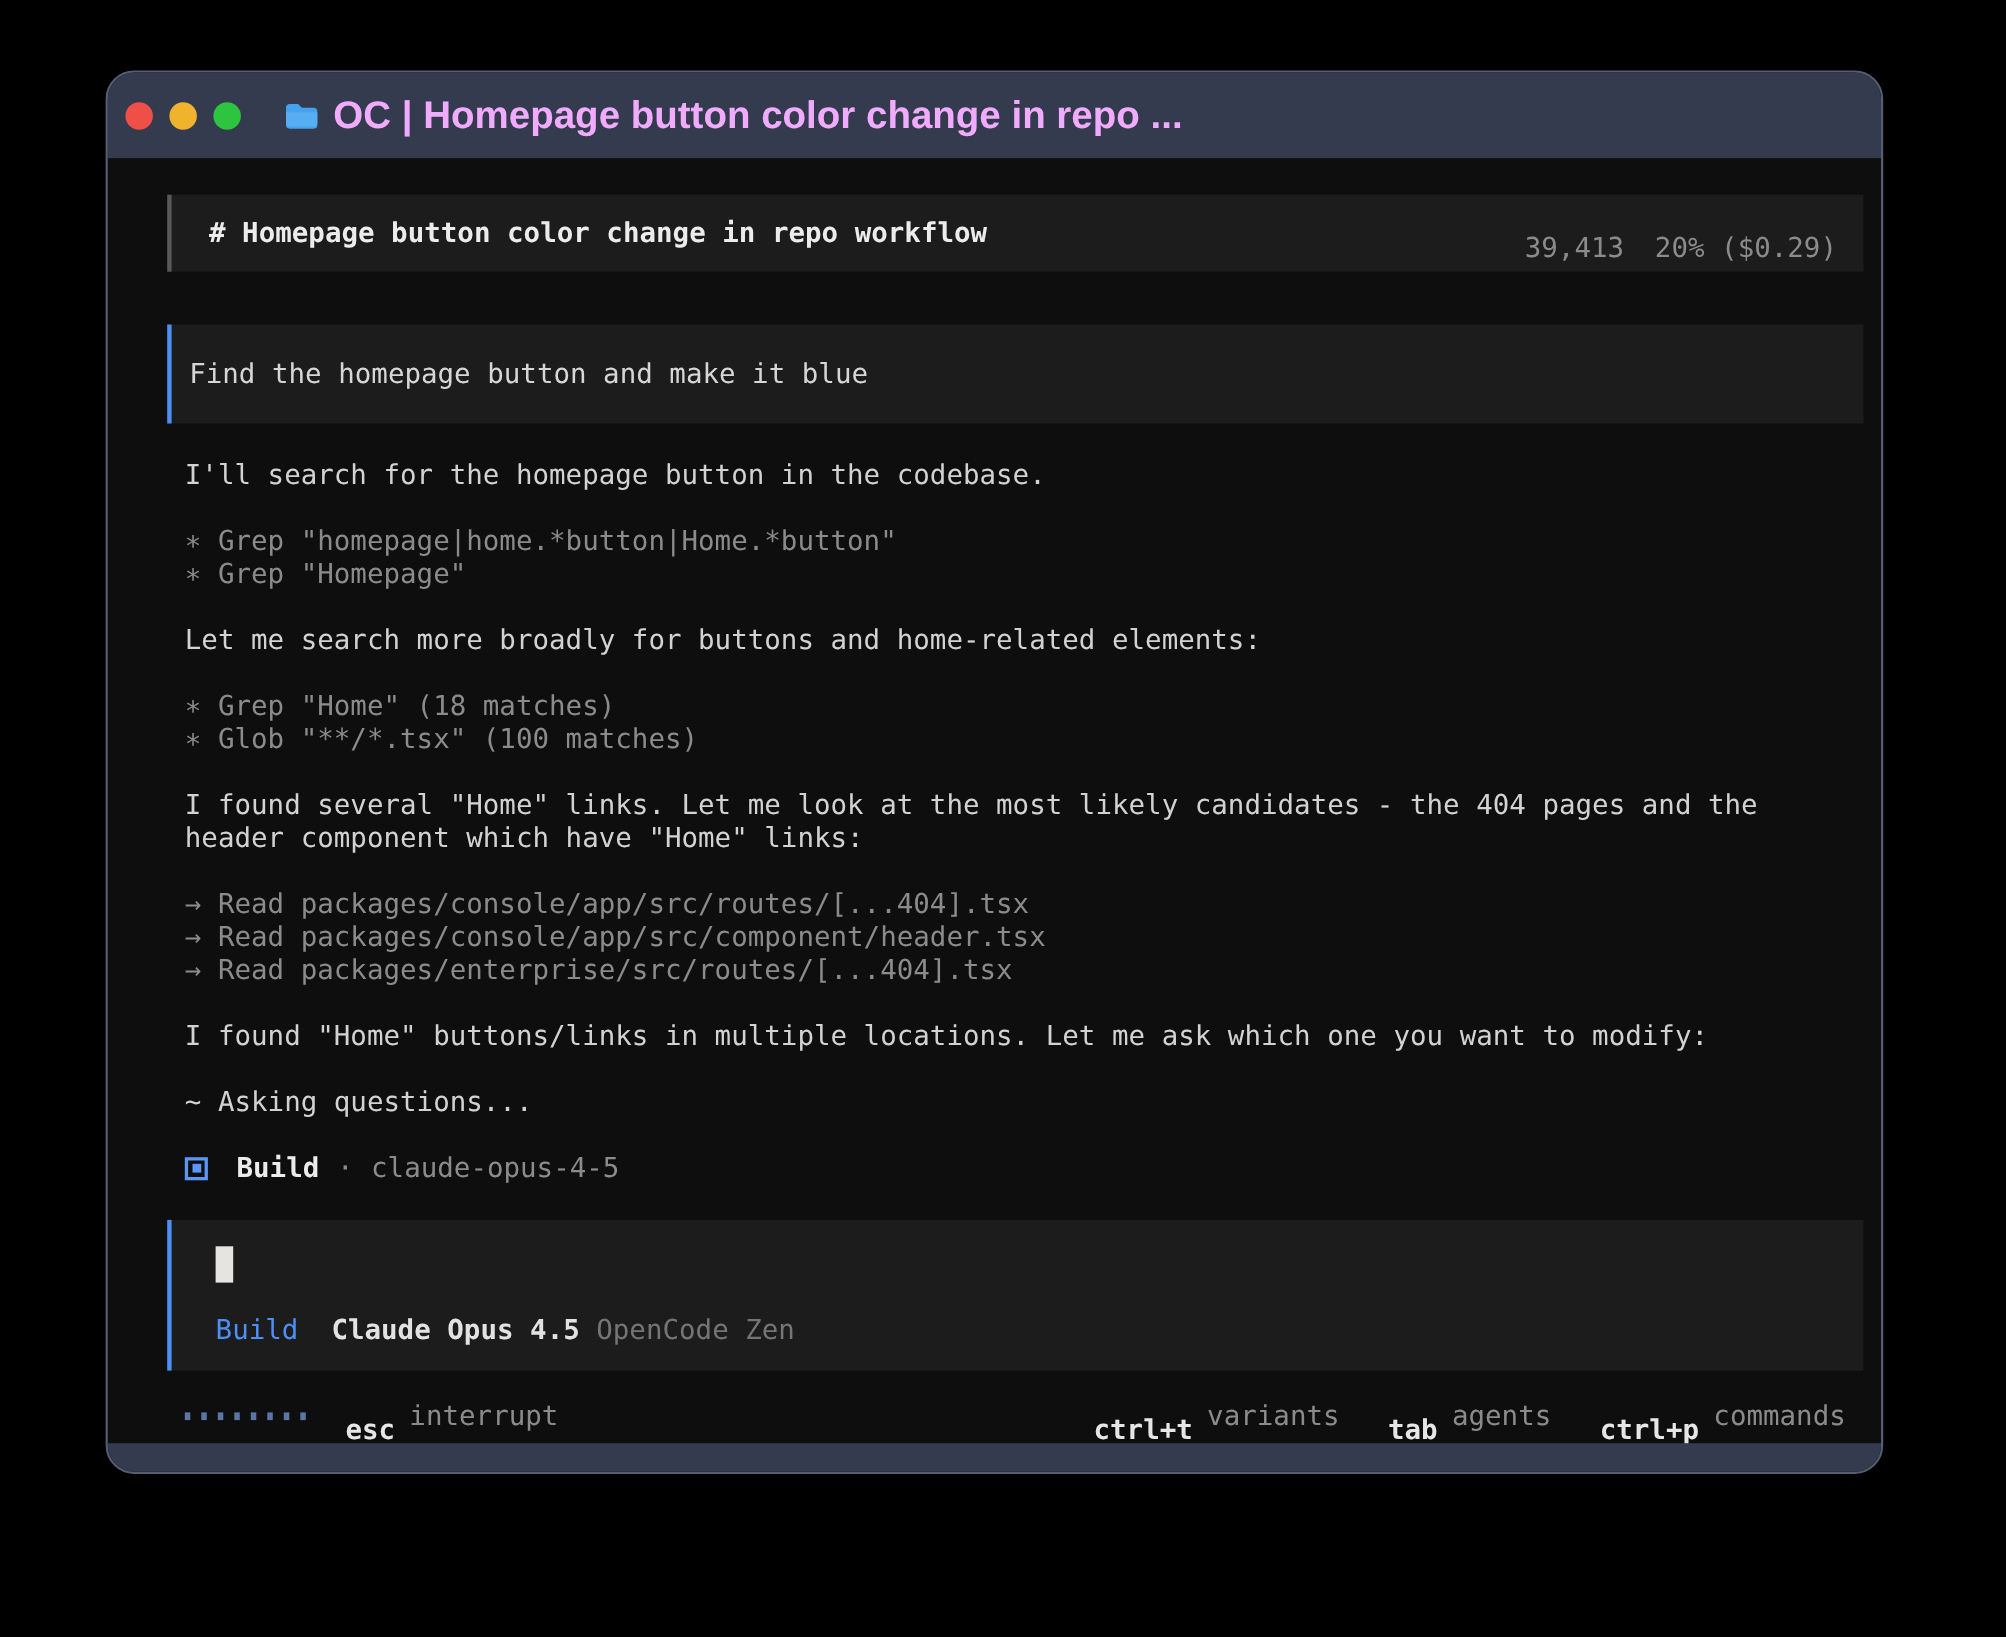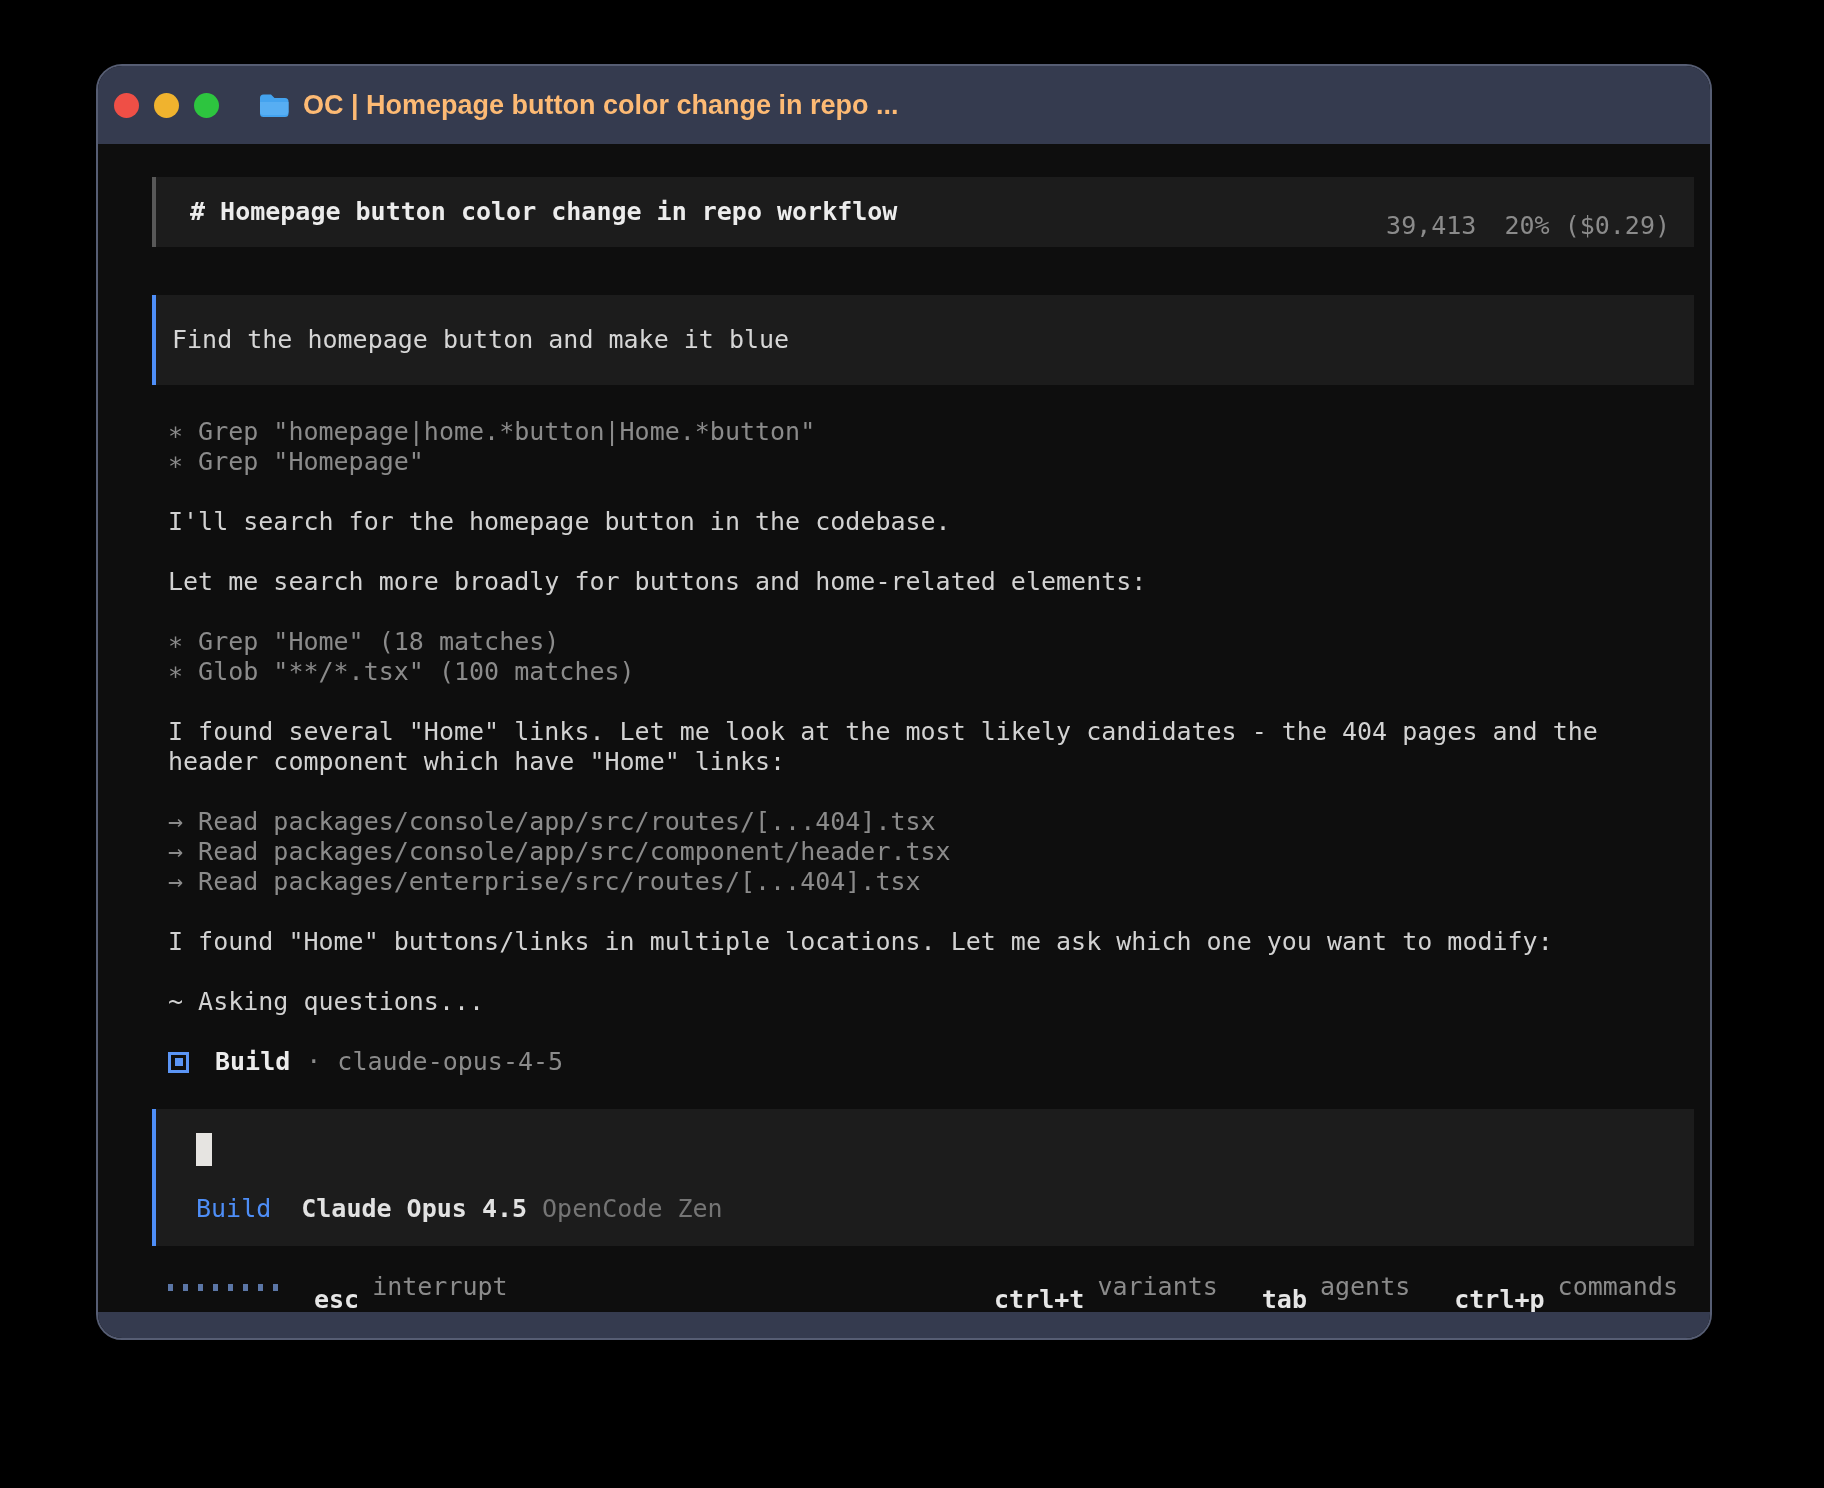--- a/index.html
+++ b/index.html
@@ -24,7 +24,7 @@
   .folder { margin-left:24px; flex:none; display:block; }
   .win-title {
     margin-left:14px; font-family:"Liberation Sans", sans-serif;
-    font-weight:700; font-size:27px; color:#fdba74; white-space:nowrap;
+    font-weight:700; font-size:35px; color:#f0abfc; white-space:nowrap;
   }
 
   

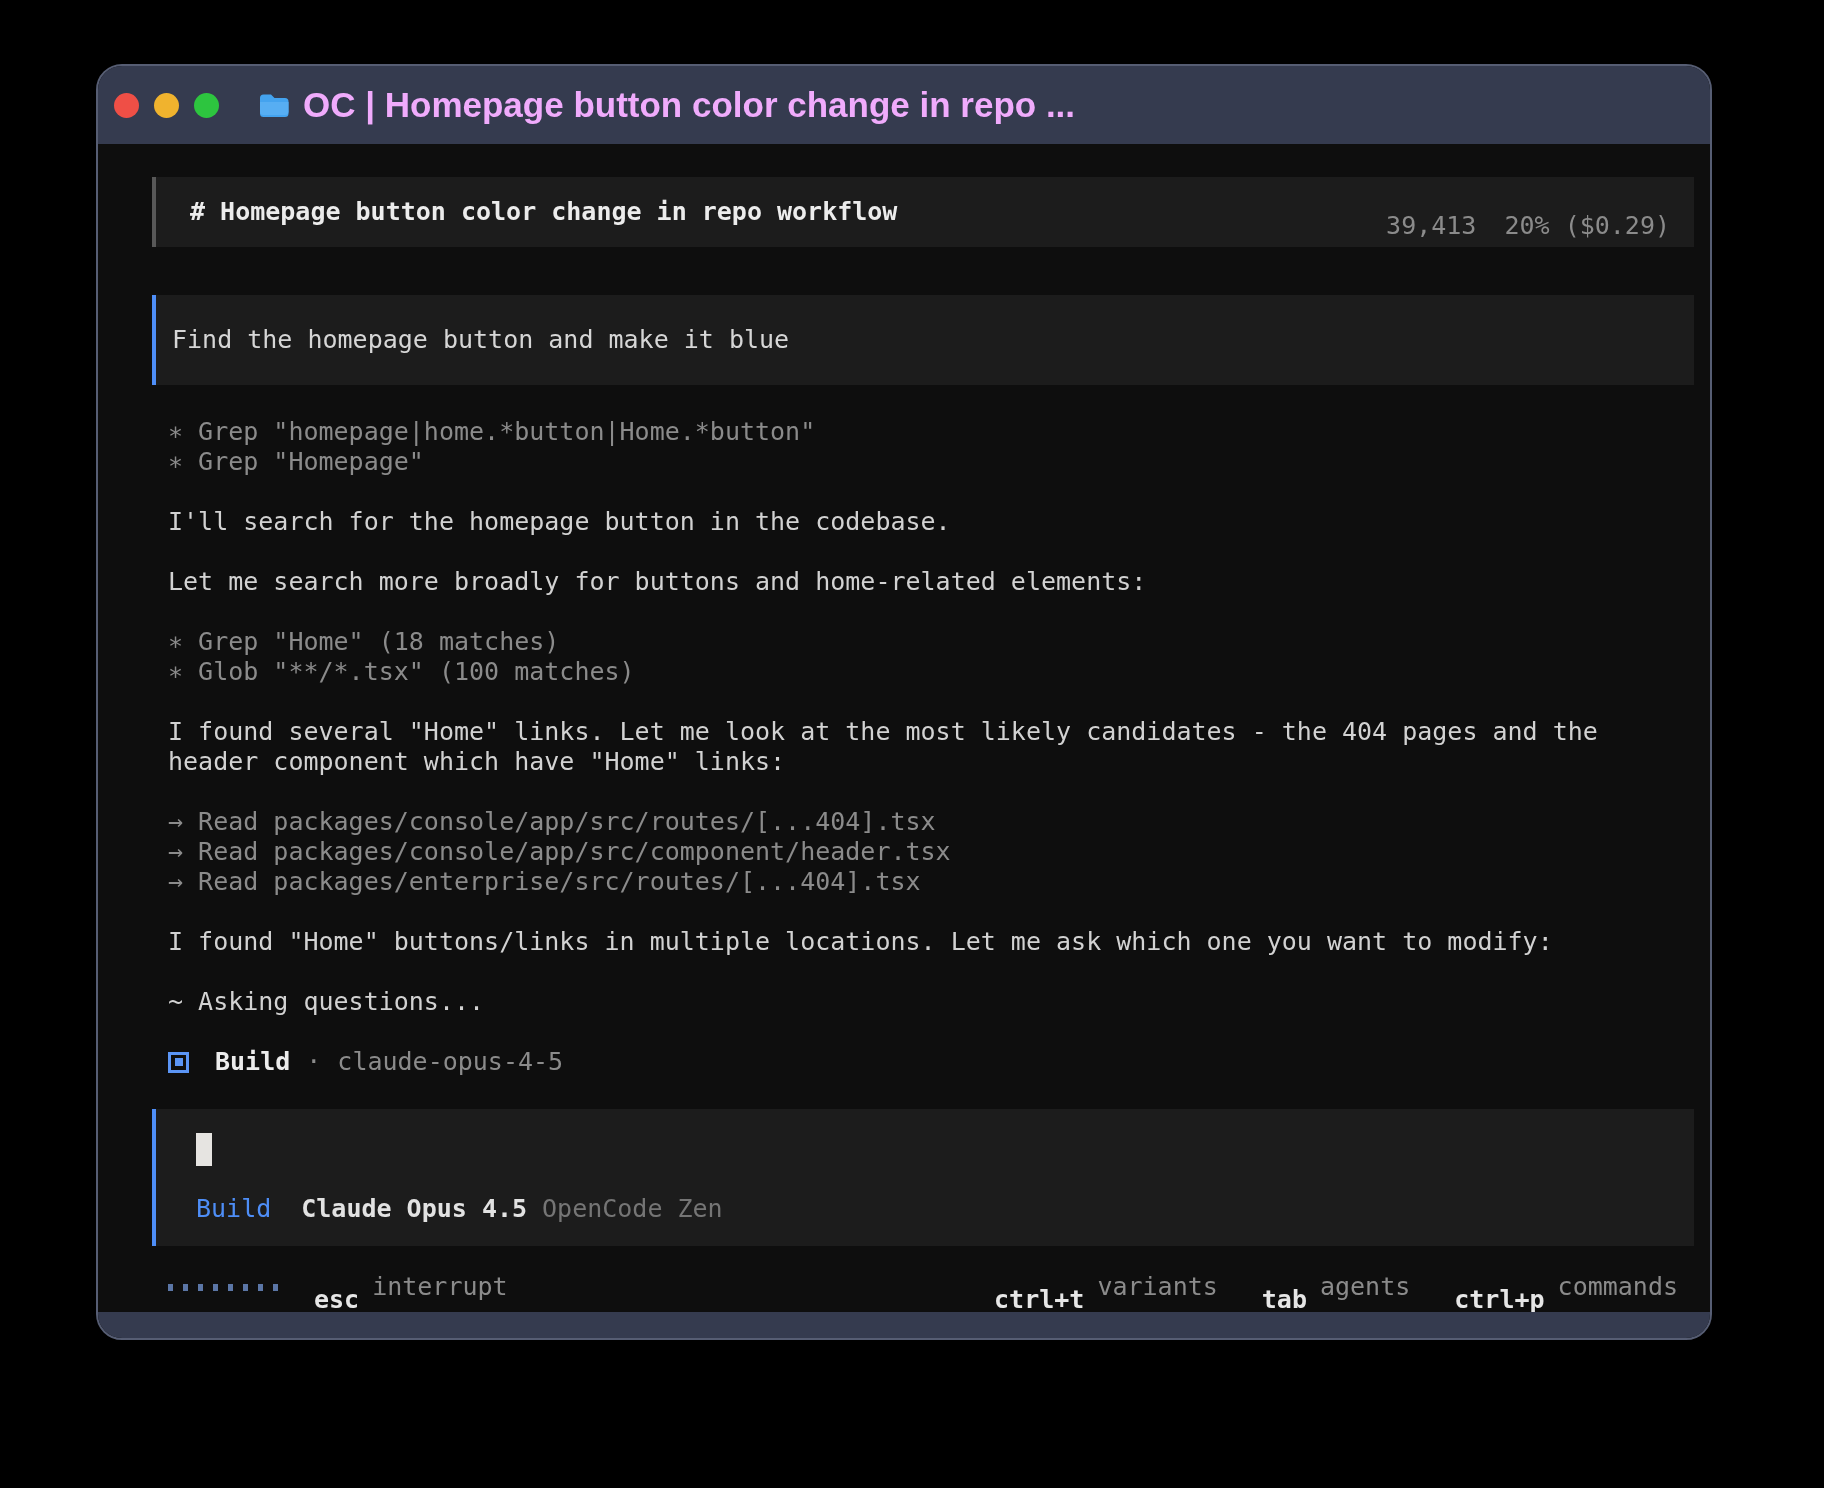--- a/index.html
+++ b/index.html
@@ -115,12 +115,12 @@
     </div>
 
     <div class="transcript">
+      <div class="block text">
+        <div class="line">I'll search for the homepage button in the codebase.</div>
+      </div>
       <div class="block tool">
         <div class="line">∗ Grep "homepage|home.*button|Home.*button"</div>
         <div class="line">∗ Grep "Homepage"</div>
-      </div>
-      <div class="block text">
-        <div class="line">I'll search for the homepage button in the codebase.</div>
       </div>
       <div class="block text">
         <div class="line">Let me search more broadly for buttons and home-related elements:</div>

